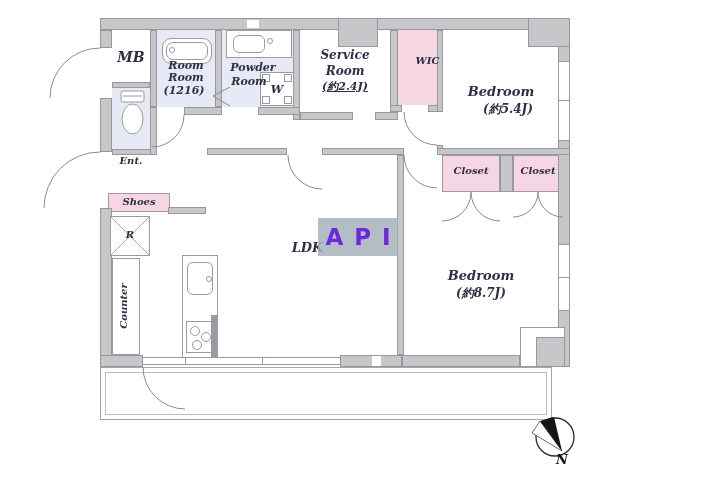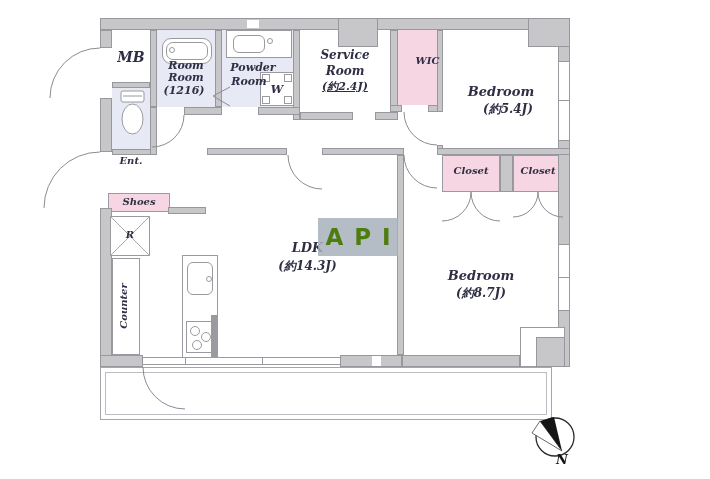--- a/index.html
+++ b/index.html
@@ -13,7 +13,7 @@
        text-align:center;line-height:1;white-space:nowrap;}
   .svgov{position:absolute;left:0;top:0;pointer-events:none;}
   #watermark{position:absolute;left:318px;top:218px;width:80px;height:38px;
-             background:rgba(167,176,188,0.85);color:#4d7c0f;display:flex;align-items:center;
+             background:rgba(167,176,188,0.85);color:#6d28d9;display:flex;align-items:center;
              justify-content:center;font-family:"DejaVu Sans",sans-serif;font-weight:bold;
              font-size:23px;letter-spacing:11px;padding-left:11px;box-sizing:border-box;}
 </style>

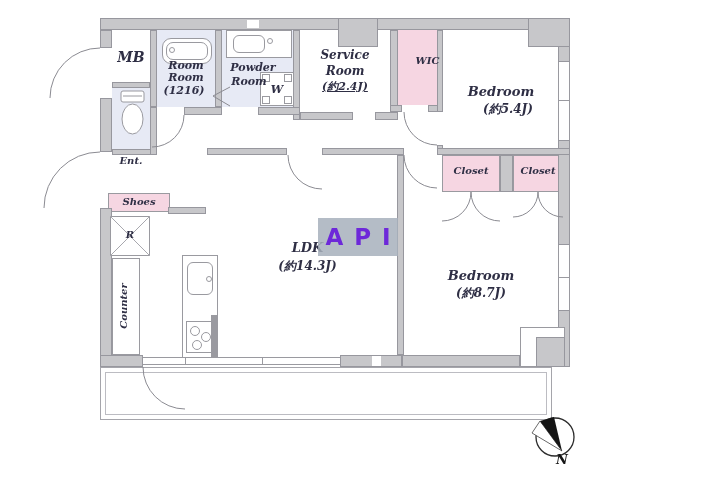--- a/index.html
+++ b/index.html
@@ -158,7 +158,6 @@
   <div class="lbl" style="left:404px;top:269px;width:154px;font-size:13px;">Bedroom</div>
   <div class="lbl" style="left:404px;top:287px;width:154px;font-size:12px;text-align:center;">(約8.7J)</div>
   <div class="lbl" style="left:250px;top:241px;width:115px;font-size:13px;">LDK</div>
-  <div class="lbl" style="left:250px;top:260px;width:115px;font-size:12px;">(約14.3J)</div>
   <div class="lbl" style="left:108px;top:156px;width:46px;font-size:10px;">Ent.</div>
   <div class="lbl" style="left:108px;top:197px;width:62px;font-size:10px;">Shoes</div>
   <div class="lbl" style="left:110px;top:230px;width:40px;font-size:10px;">R</div>

